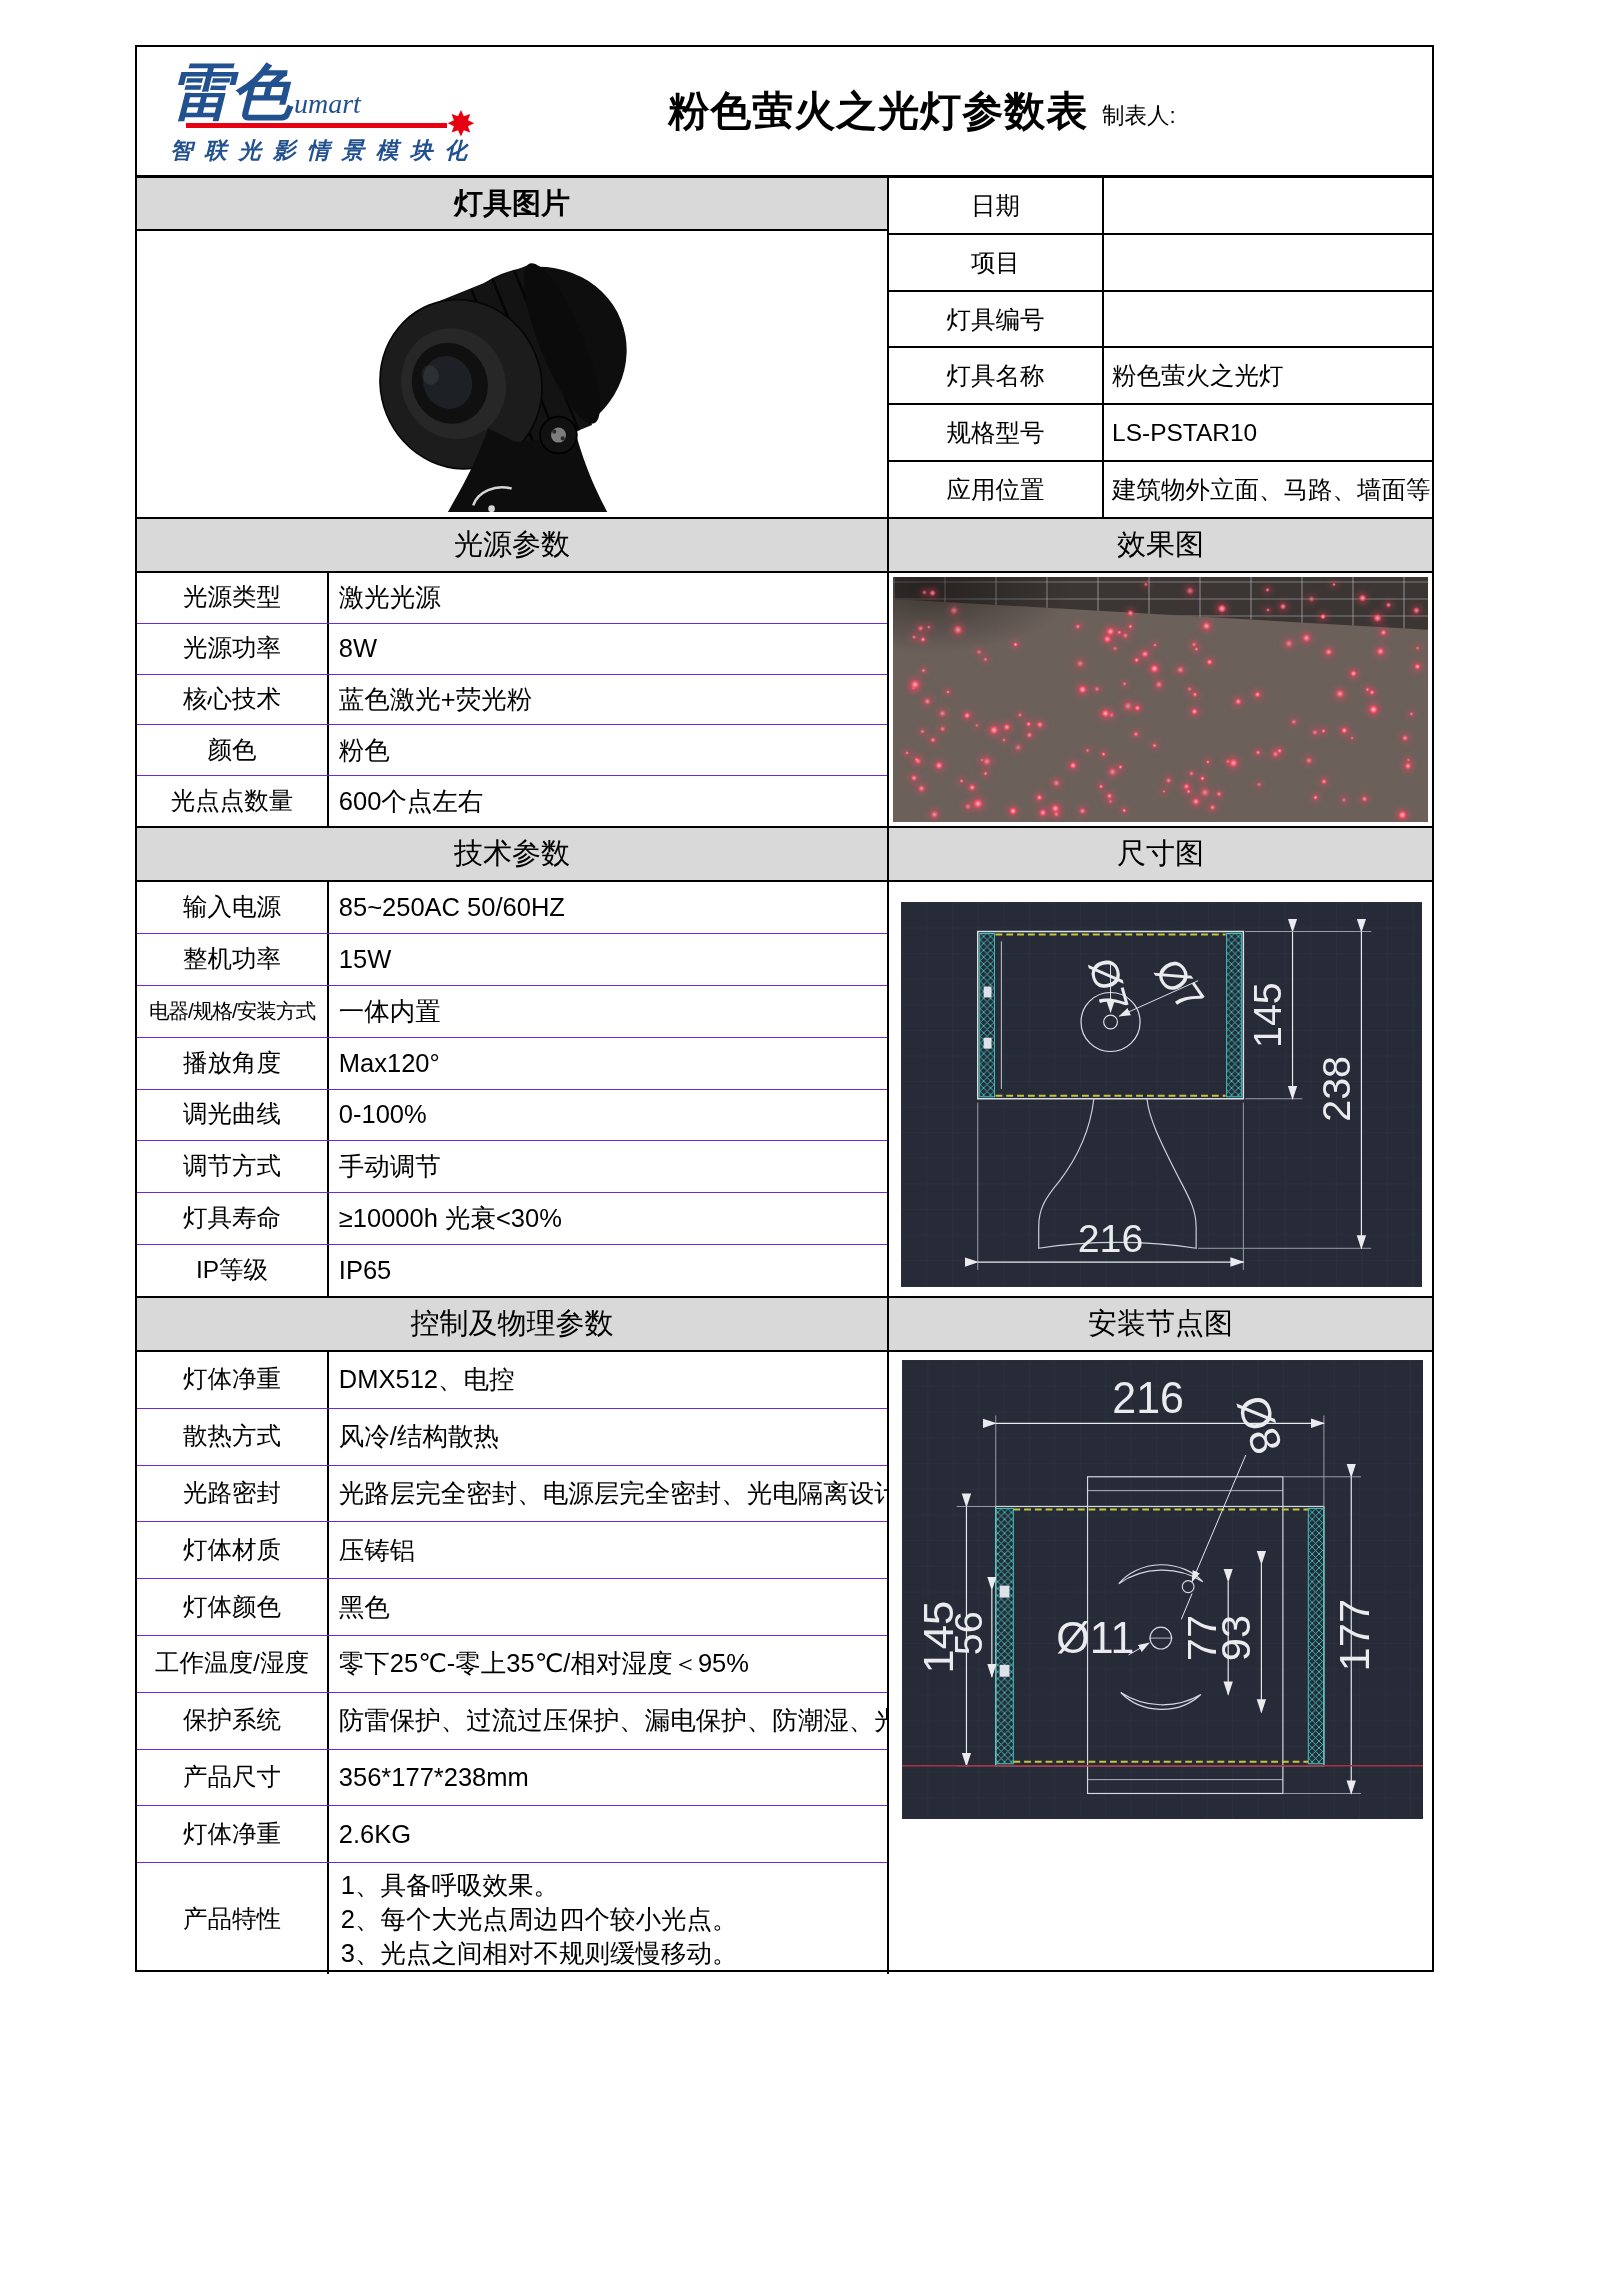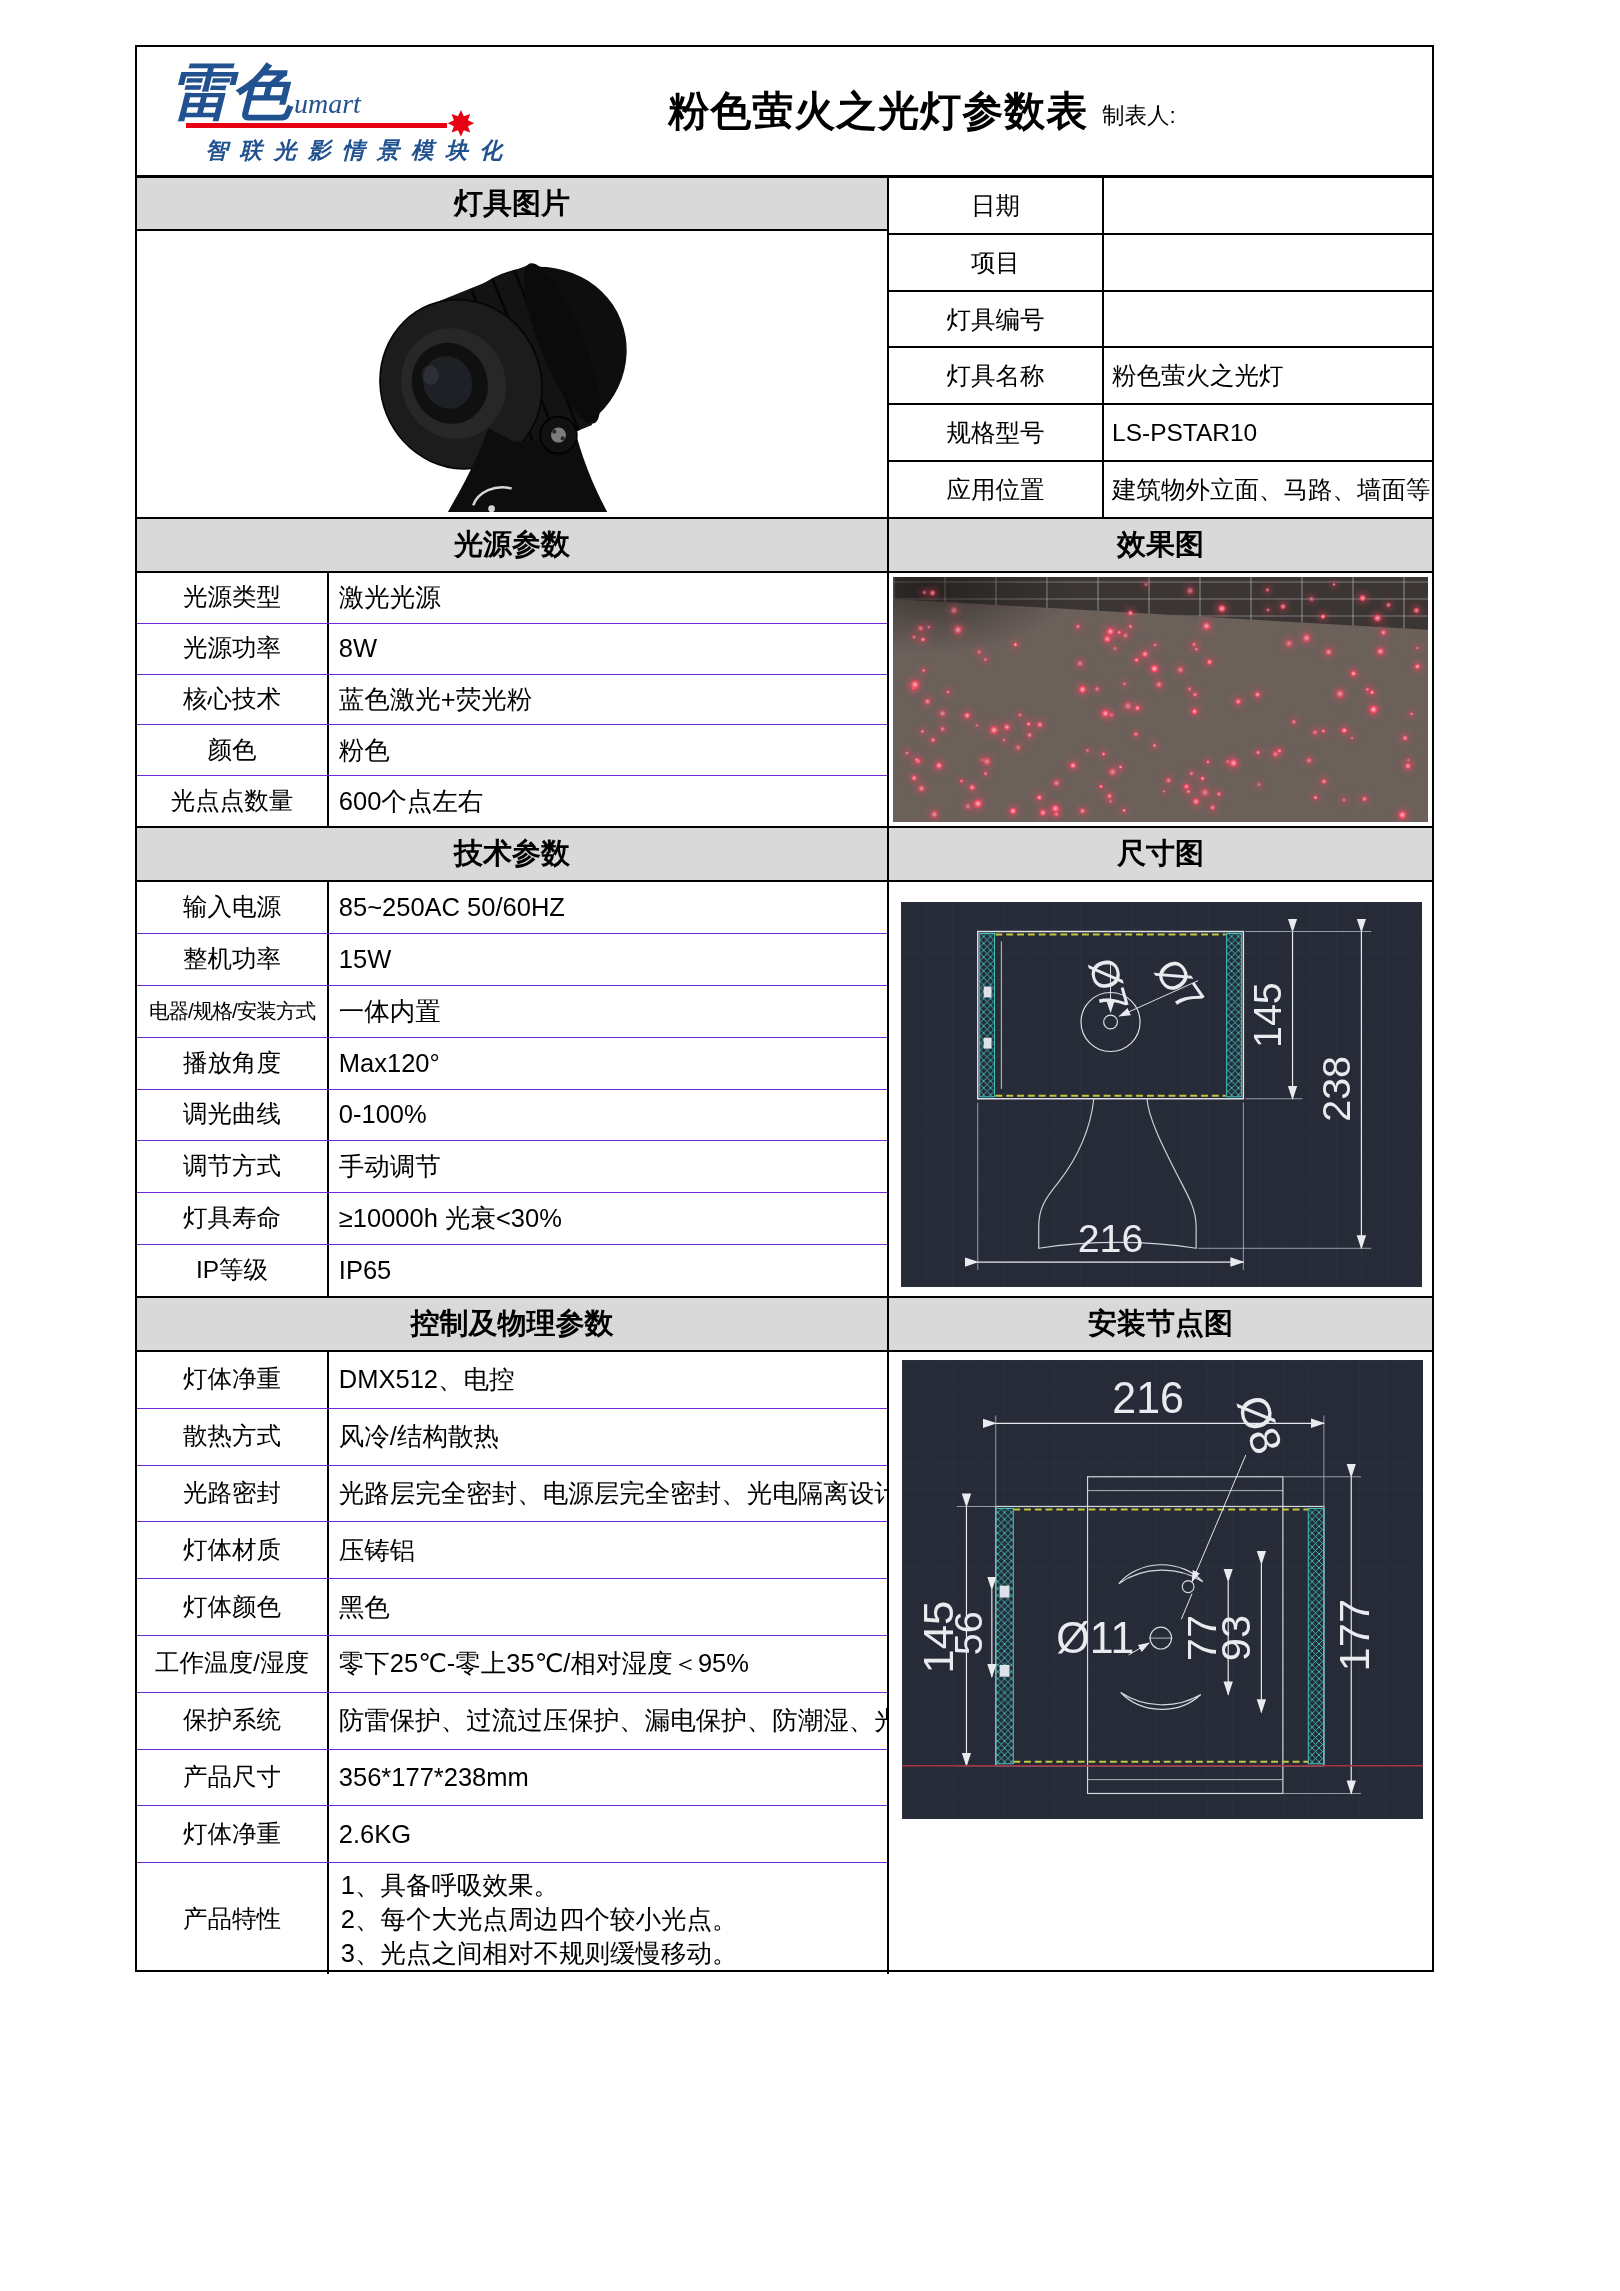--- a/index.html
+++ b/index.html
@@ -20,7 +20,7 @@
   .logo-underline{height:4.9px;background:var(--brand-red);width:261px;margin:0 0 6.9px 15.7px;position:relative;}
   .logo-star{position:absolute;right:-29px;top:-16.7px;color:var(--brand-red);font-size:35px;line-height:1;}
   .logo-tagline{font-family:"Liberation Serif","DejaVu Serif",serif;font-style:italic;font-weight:bold;
-                font-size:22.5px;letter-spacing:11.8px;color:var(--logo-blue);white-space:nowrap;text-align:center;}
+                font-size:22.5px;letter-spacing:11.8px;color:var(--logo-blue);white-space:nowrap;}
   .titlewrap{flex:1;display:flex;align-items:center;justify-content:center;padding-right:137px;gap:13.7px;}
   .title{font-size:41px;font-weight:bold;letter-spacing:1px;}
   .maker{font-size:22.5px;margin-top:9.8px;}

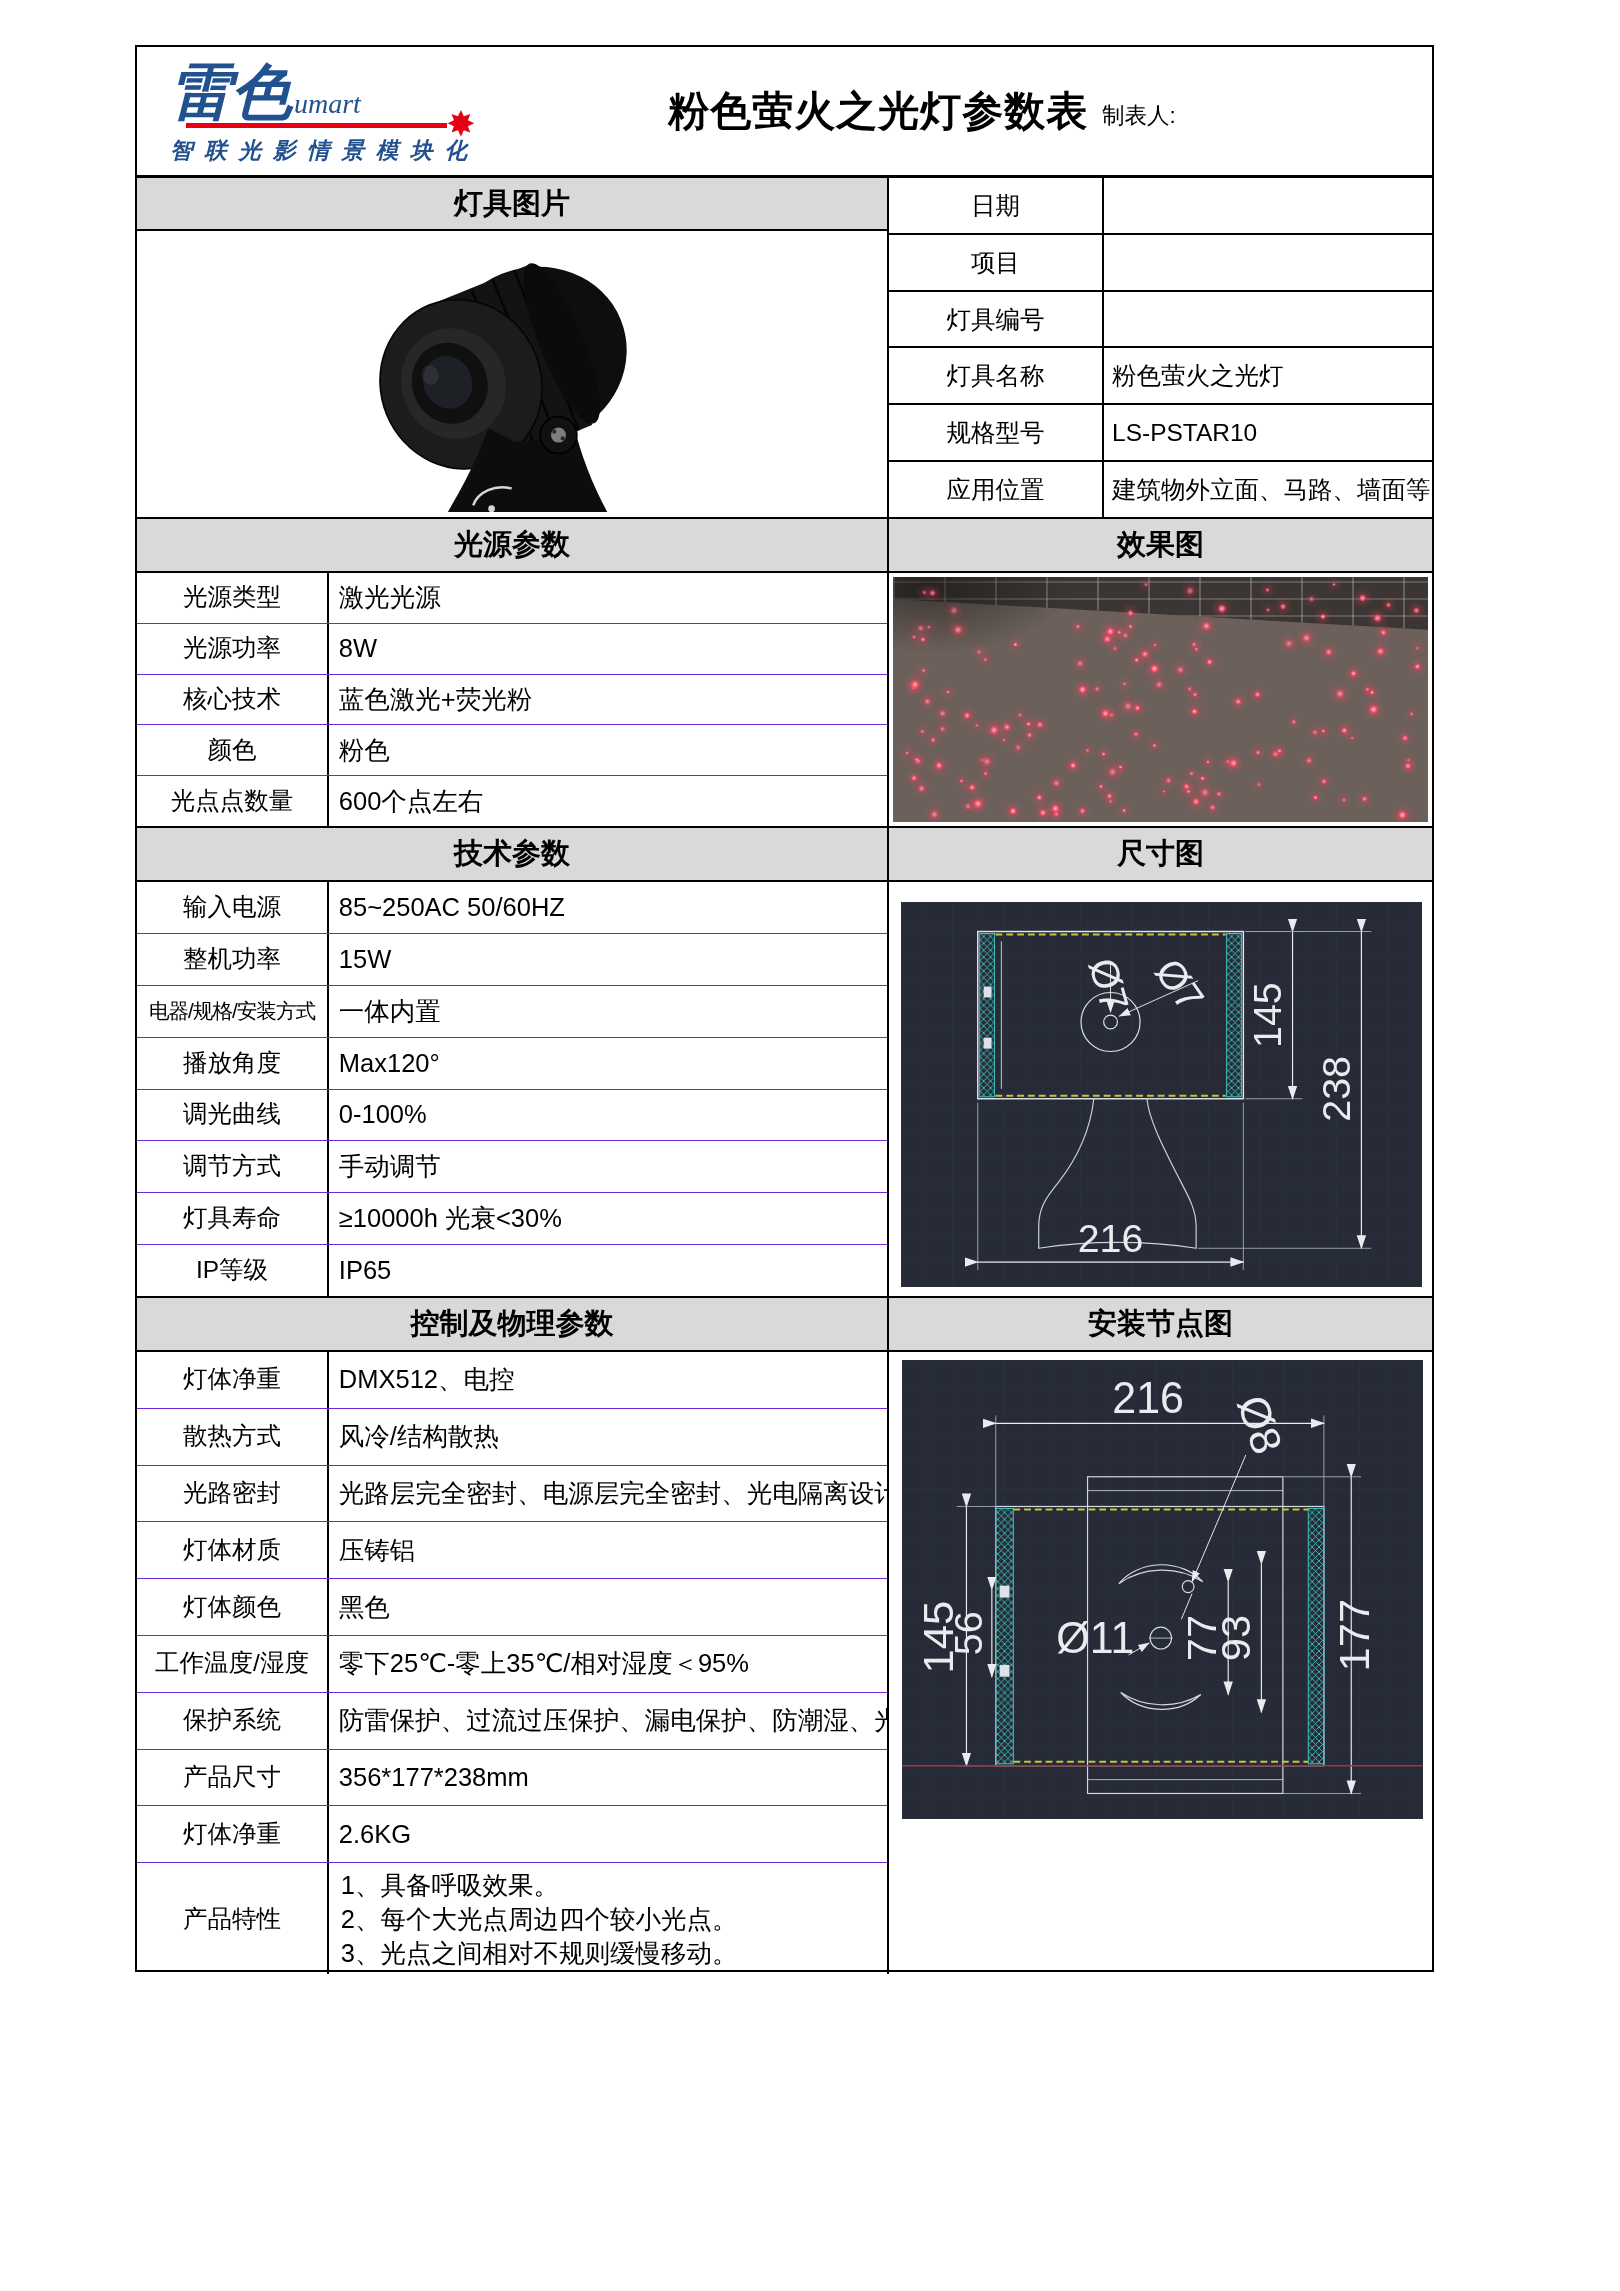--- a/index.html
+++ b/index.html
@@ -36,7 +36,7 @@
 
   .sec{flex:0 0 56px;display:flex;border-top:2.9px solid #000;border-bottom:2px solid #000;}
   .sech{background:var(--section-gray);display:flex;align-items:center;justify-content:center;
-        font-weight:bold;font-size:29px;}
+        font-weight:normal;font-size:29px;}
   .sech.l{width:752px;border-right:2.9px solid #000;}
   .sech.r{flex:1;}
 

